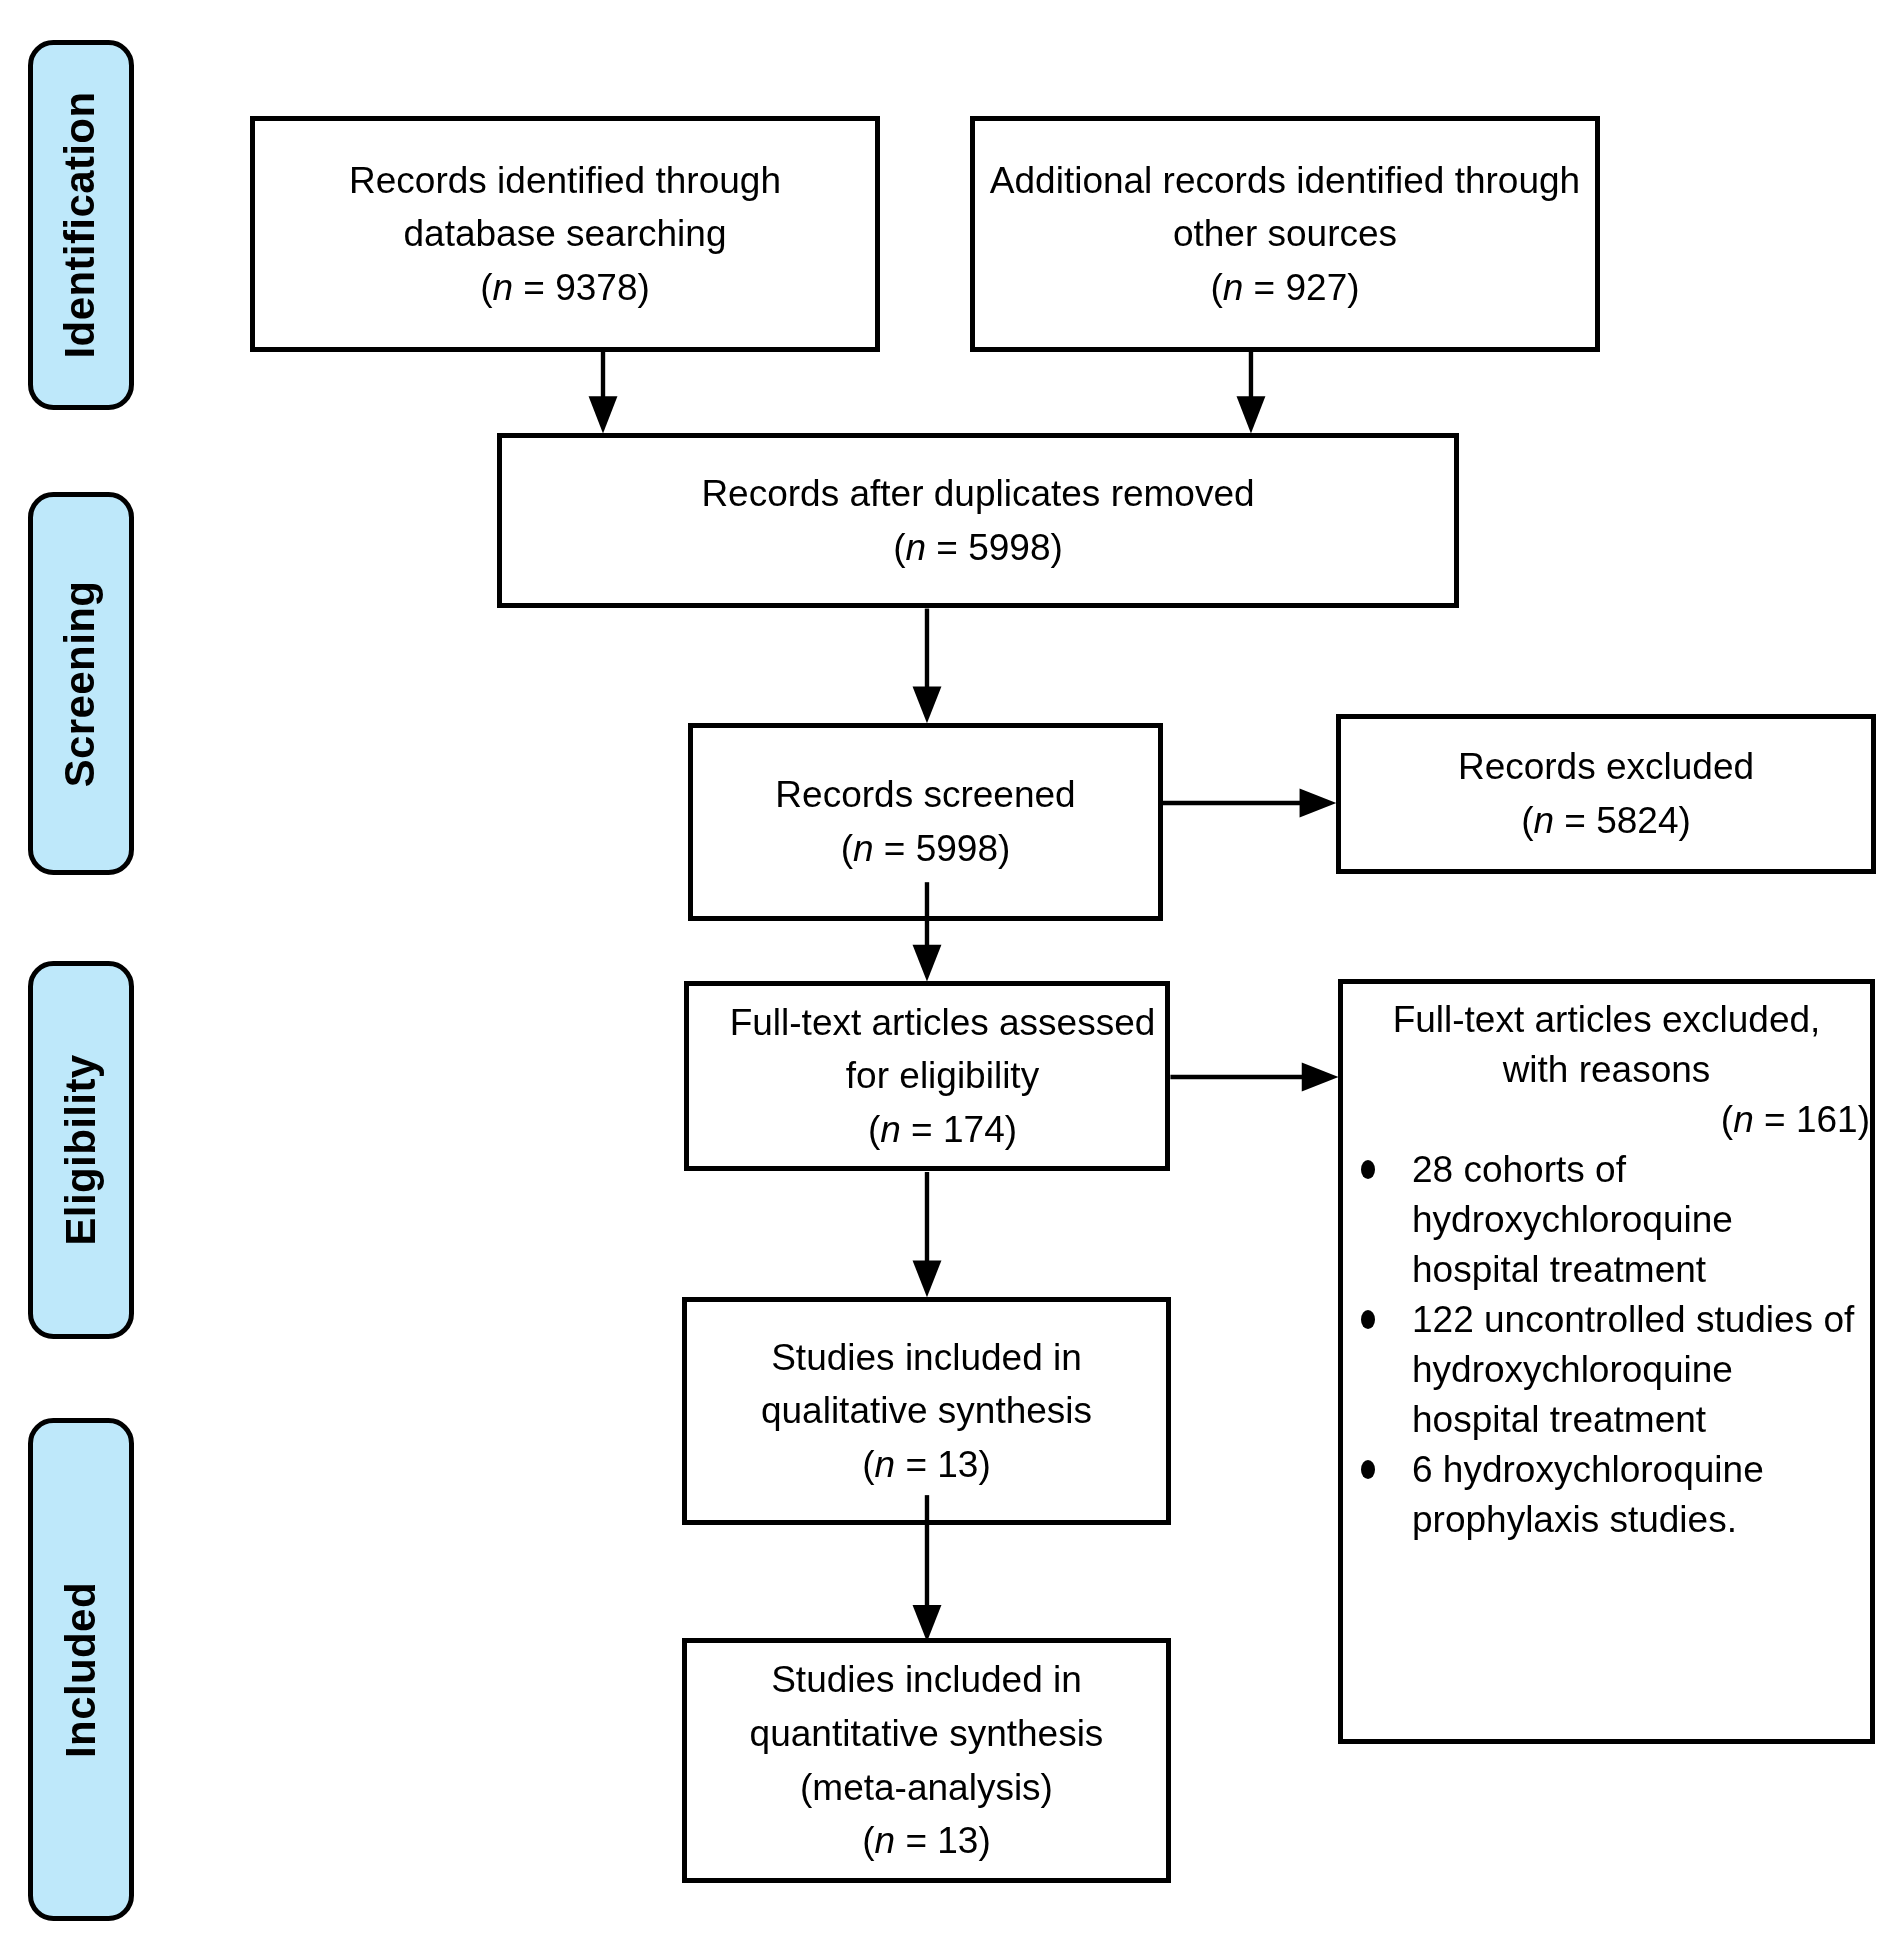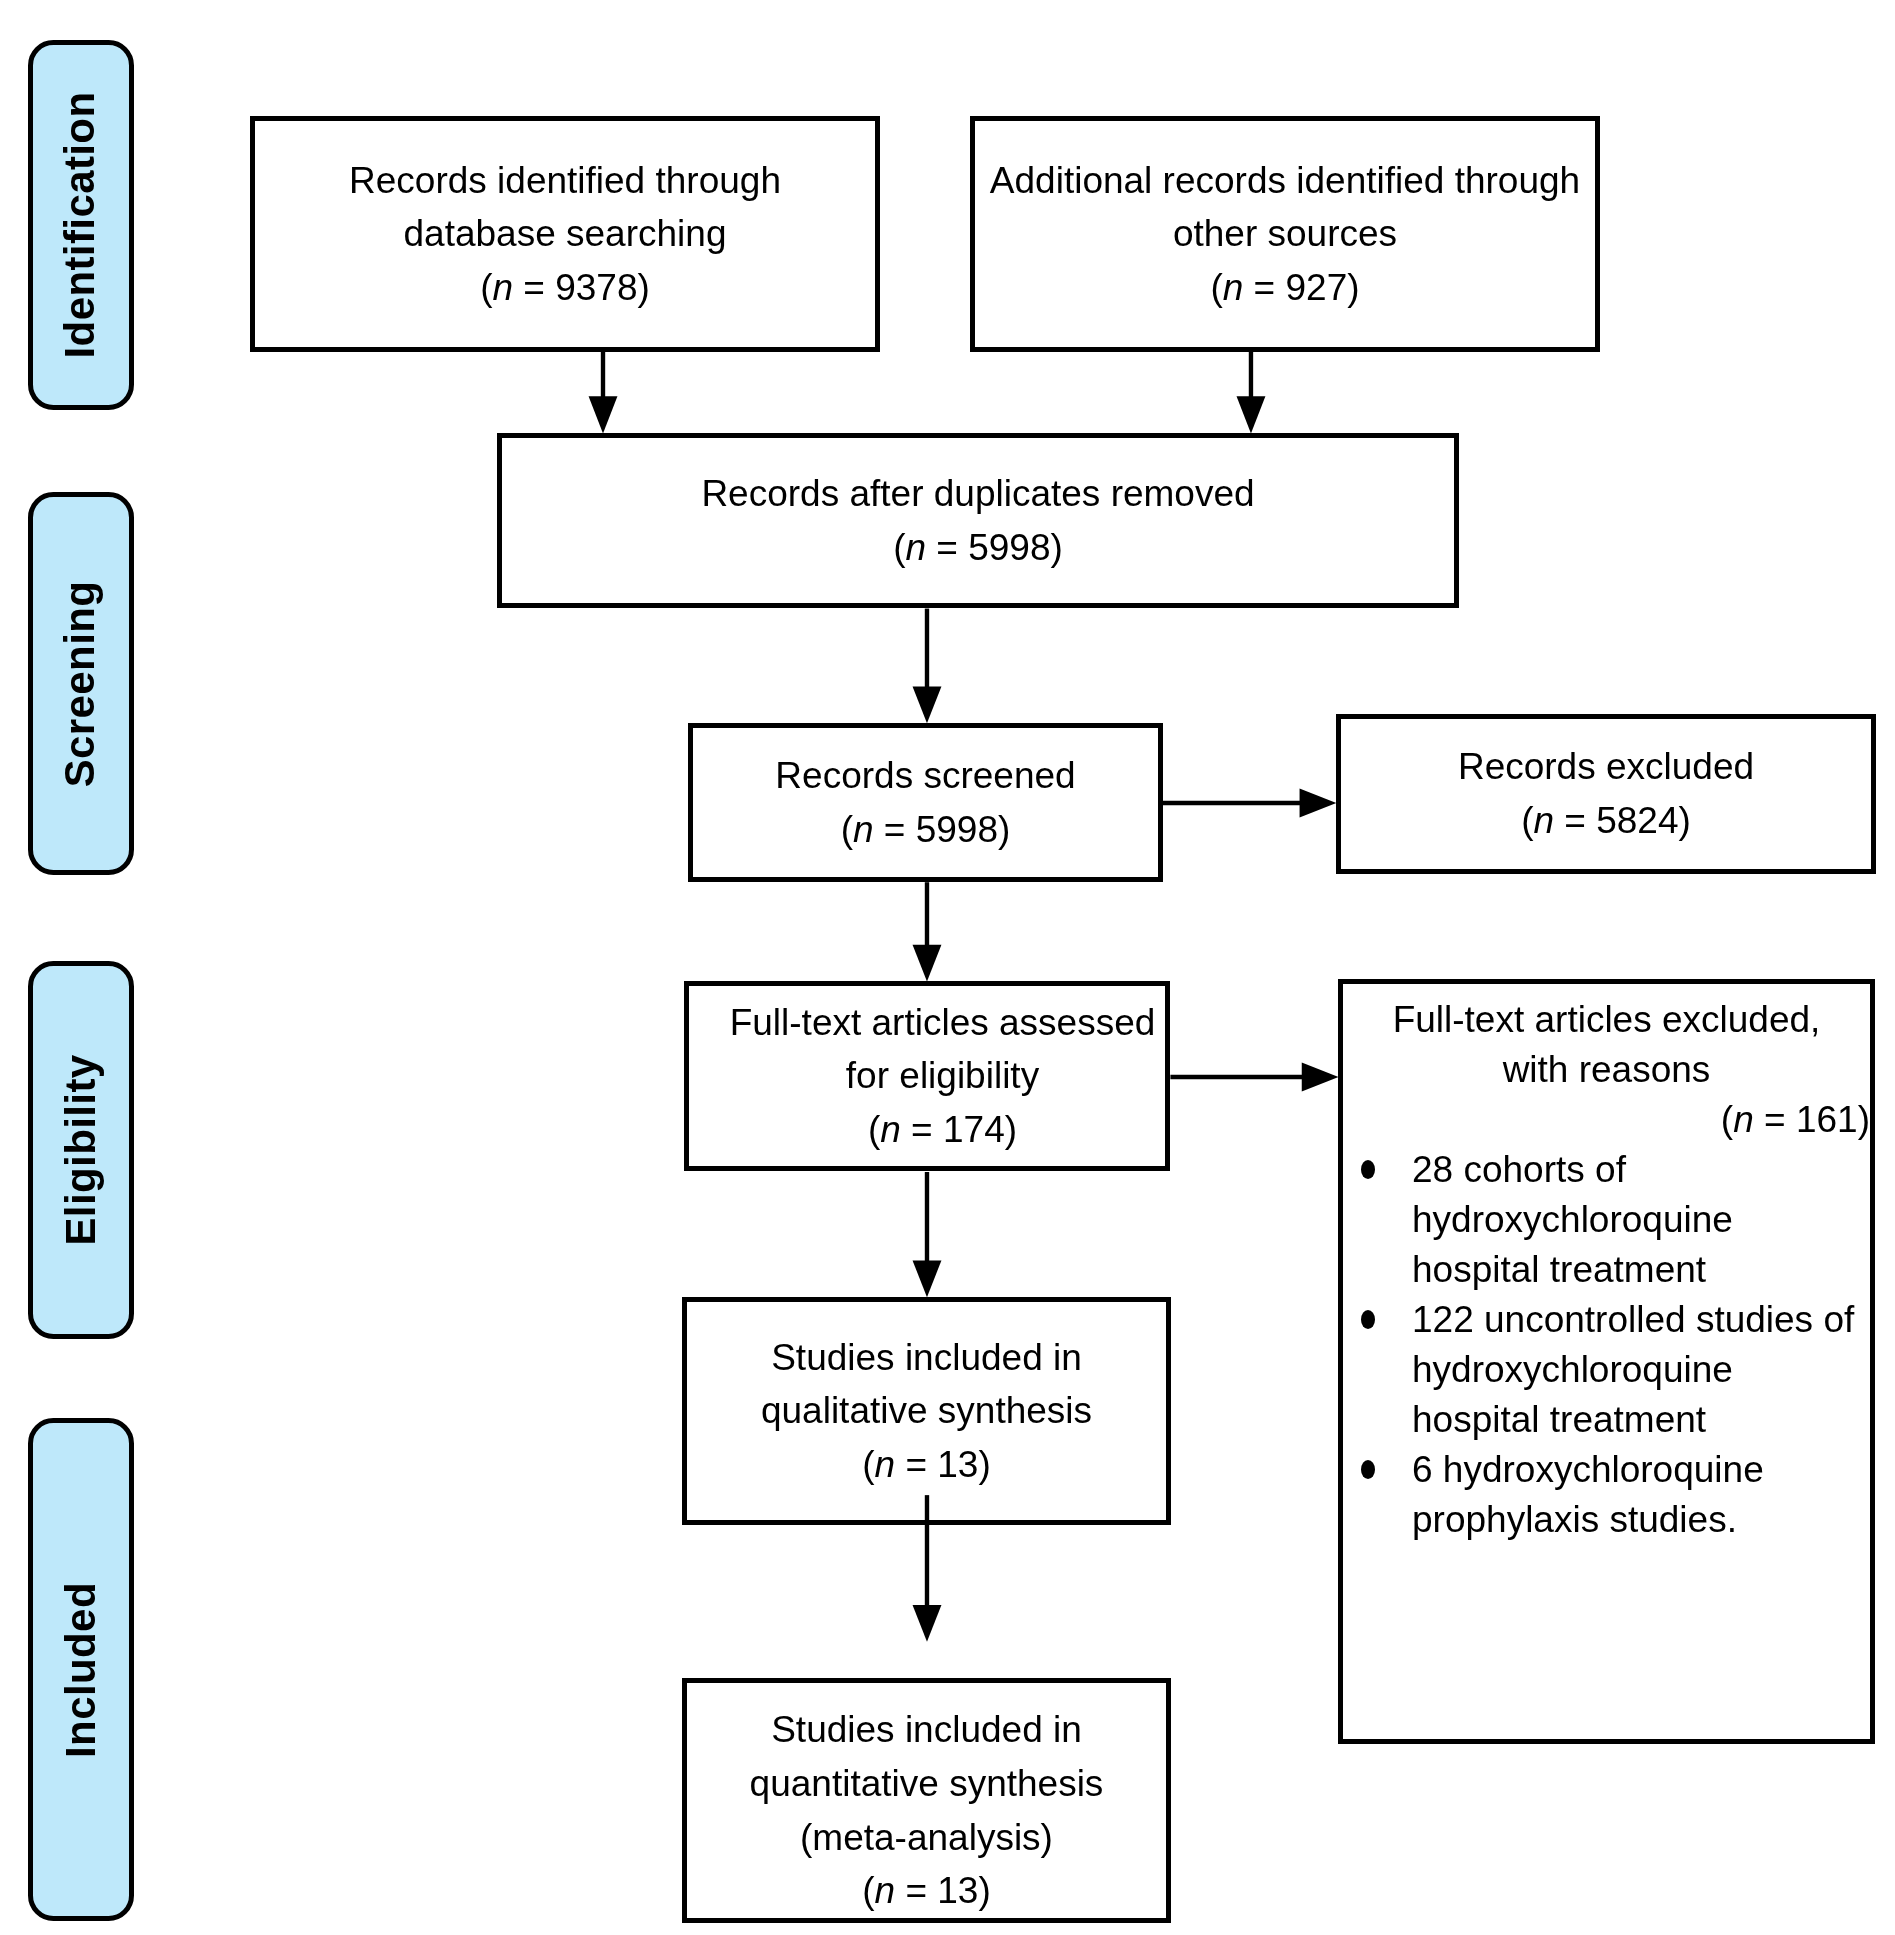--- a/index.html
+++ b/index.html
@@ -120,7 +120,7 @@
     <div class="nline"><span>(</span><span class="nvar">n</span><span> = </span><span>5998</span><span>)</span></div>
   </div>
 
-  <div class="fbox" style="left:688px;top:723px;width:475px;height:159px;">
+  <div class="fbox" style="left:688px;top:723px;width:475px;height:198px;">
     <div class="btext">Records screened</div>
     <div class="nline"><span>(</span><span class="nvar">n</span><span> = </span><span>5998</span><span>)</span></div>
   </div>

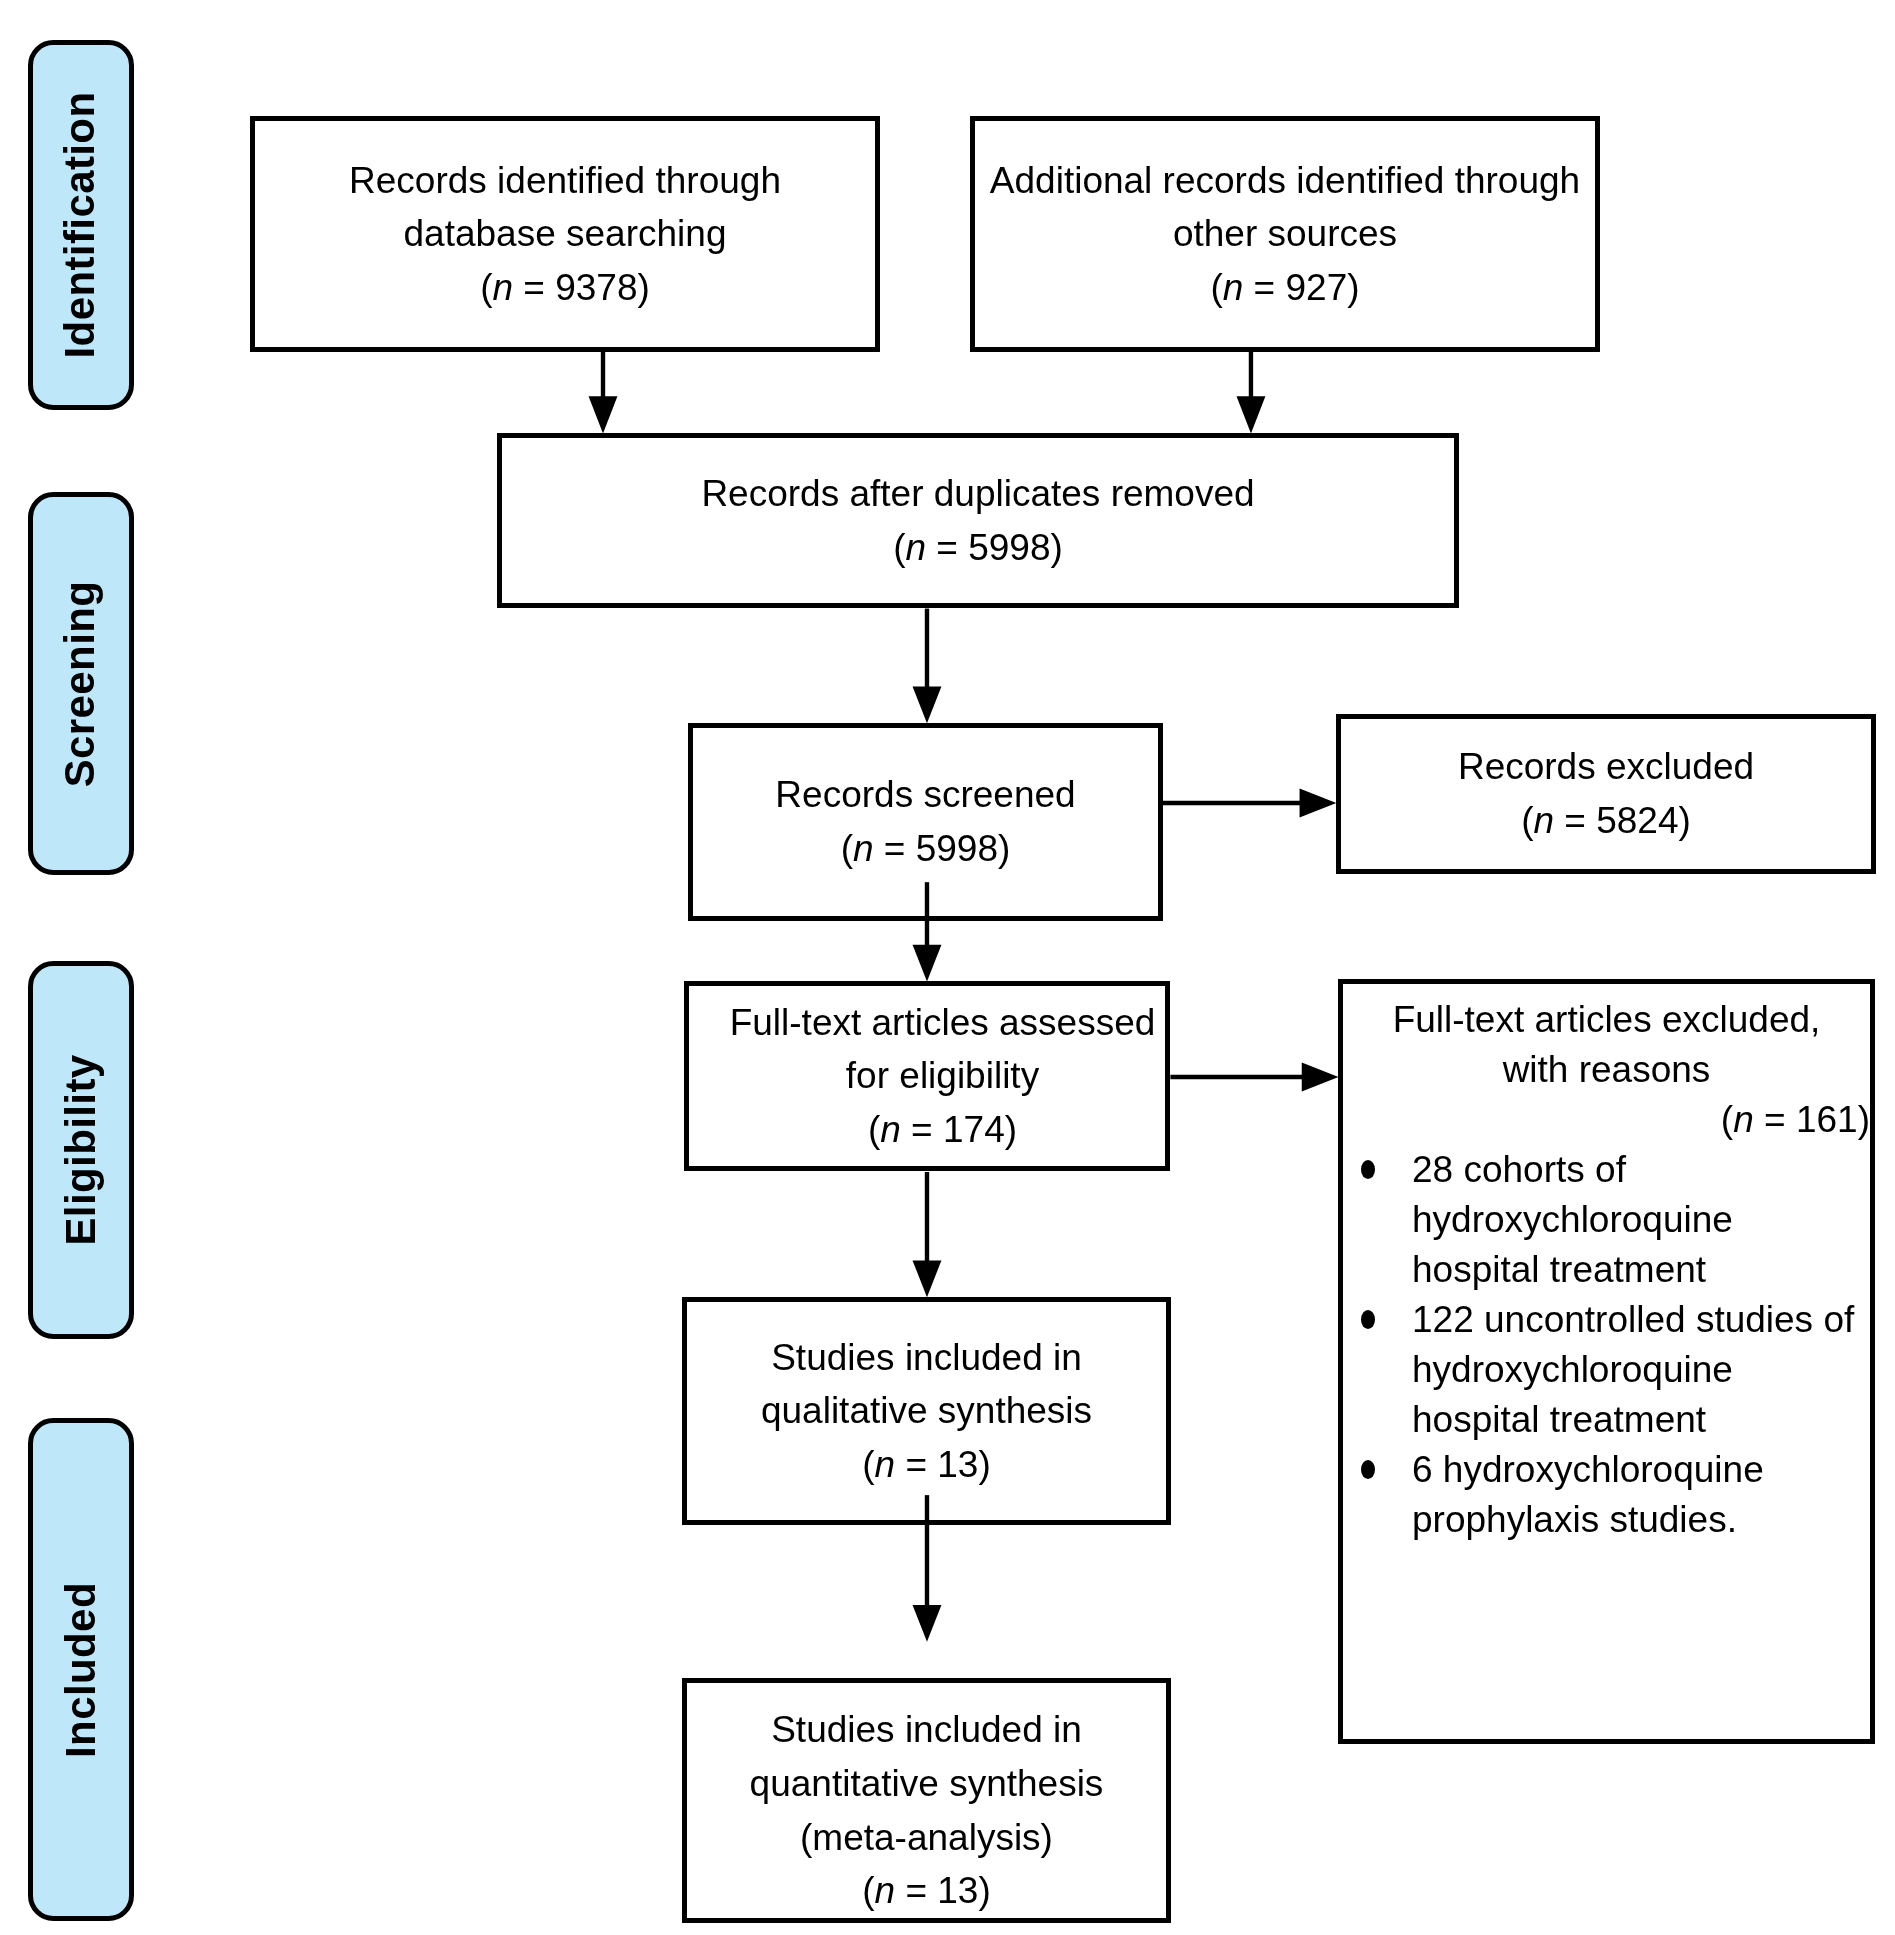--- a/index.html
+++ b/index.html
@@ -159,7 +159,7 @@
     <div class="nline"><span>(</span><span class="nvar">n</span><span> = </span><span>13</span><span>)</span></div>
   </div>
 
-  <div class="fbox" style="left:682px;top:1678px;width:489px;height:245px;justify-content:flex-end;">
+  <div class="fbox" style="left:682px;top:1638px;width:489px;height:245px;">
     <div class="btext">Studies included in quantitative synthesis (meta-analysis)</div>
     <div class="nline"><span>(</span><span class="nvar">n</span><span> = </span><span>13</span><span>)</span></div>
   </div>

